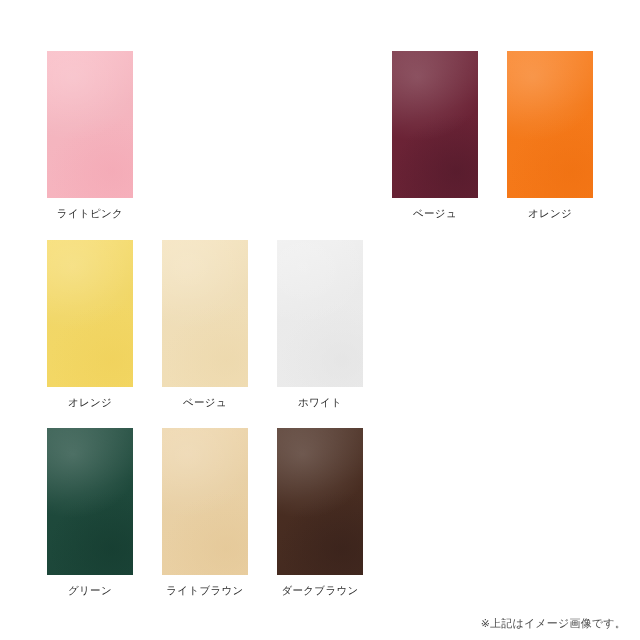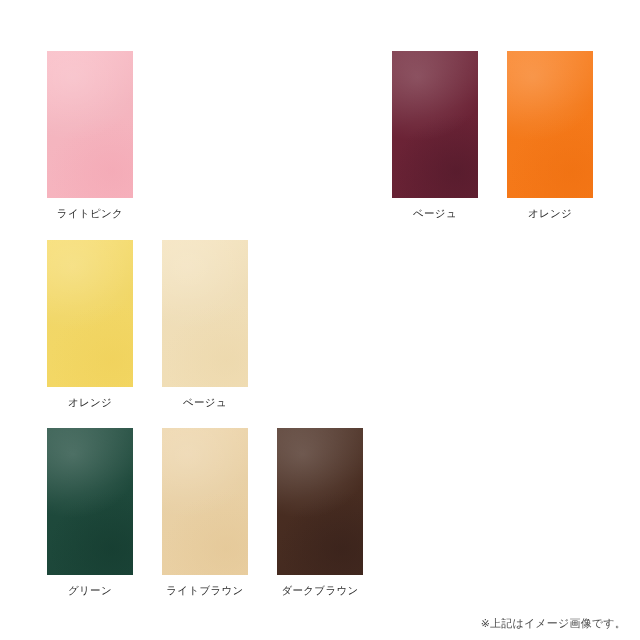--- a/index.html
+++ b/index.html
@@ -90,6 +90,12 @@
       </div>
       <span class="swatch-label">ベージュ</span>
     </div>
+    <div class="swatch-cell" style="left: 277px; top: 240px;">
+      <div class="swatch-chip" style="background: rgb(239, 239, 239);">
+        <div class="grain" style="background: radial-gradient(130% 70% at 30% 18%, rgba(255, 255, 255, 0.16), rgba(255, 255, 255, 0) 62%), radial-gradient(110% 60% at 75% 82%, rgba(226, 226, 226, 0.6), rgba(0, 0, 0, 0) 65%), linear-gradient(160deg, rgba(255, 255, 255, 0.1) 0%, rgba(0, 0, 0, 0.02) 45%, rgba(226, 226, 226, 0.333) 100%);"></div>
+      </div>
+      <span class="swatch-label">ホワイト</span>
+    </div>
     <div class="swatch-cell" style="left: 47px; top: 428px;">
       <div class="swatch-chip" style="background: rgb(31, 75, 61);">
         <div class="grain" style="background: radial-gradient(130% 70% at 30% 18%, rgba(255, 255, 255, 0.16), rgba(255, 255, 255, 0) 62%), radial-gradient(110% 60% at 75% 82%, rgba(20, 58, 46, 0.6), rgba(0, 0, 0, 0) 65%), linear-gradient(160deg, rgba(255, 255, 255, 0.1) 0%, rgba(0, 0, 0, 0.02) 45%, rgba(20, 58, 46, 0.333) 100%);"></div>

